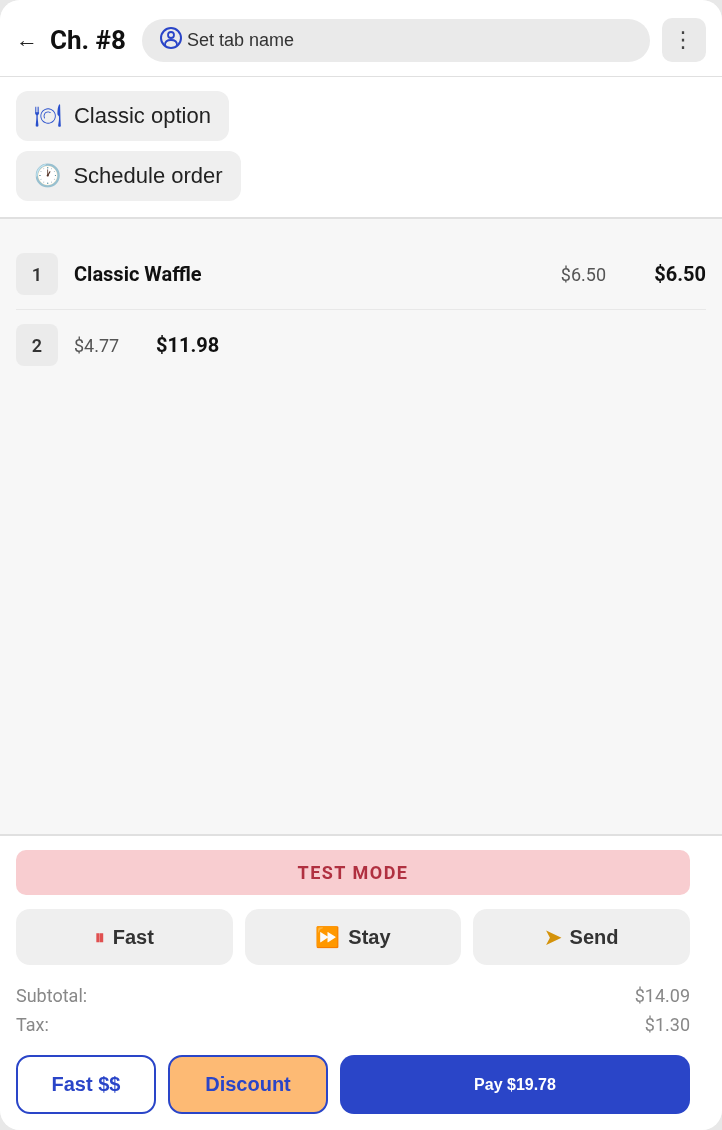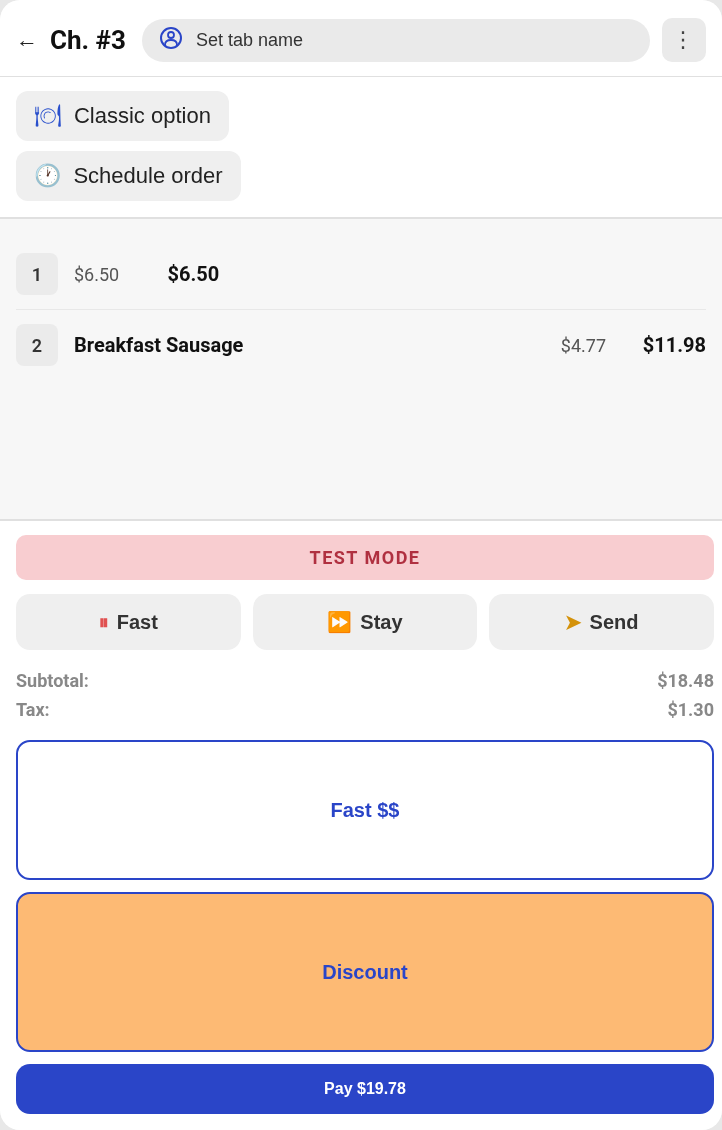--- a/index.html
+++ b/index.html
@@ -258,7 +258,7 @@
 
   <div class="header">
     <span class="back-arrow">←</span>
-    <span class="header-title">Ch. #3</span>
+    <span class="header-title">Ch. #8</span>
     <button class="set-tab-btn">
       <span class="person-icon"><svg width="22" height="22" viewBox="0 0 22 22" fill="none" xmlns="http://www.w3.org/2000/svg">
             <circle cx="11" cy="11" r="10" stroke="#2a45c8" stroke-width="2"></circle>

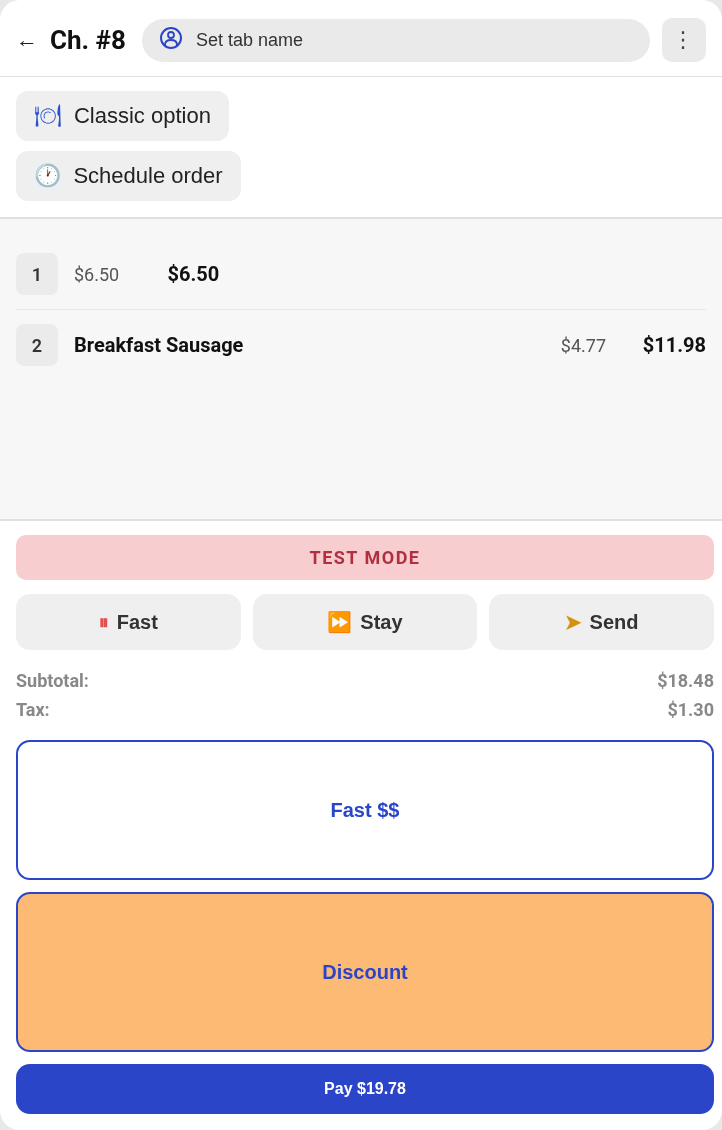--- a/index.html
+++ b/index.html
@@ -44,7 +44,7 @@
     .set-tab-btn {
       display: flex;
       align-items: center;
-      gap: 14px;
+      gap: 5px;
       background: #eaeaea;
       border: none;
       border-radius: 22px;

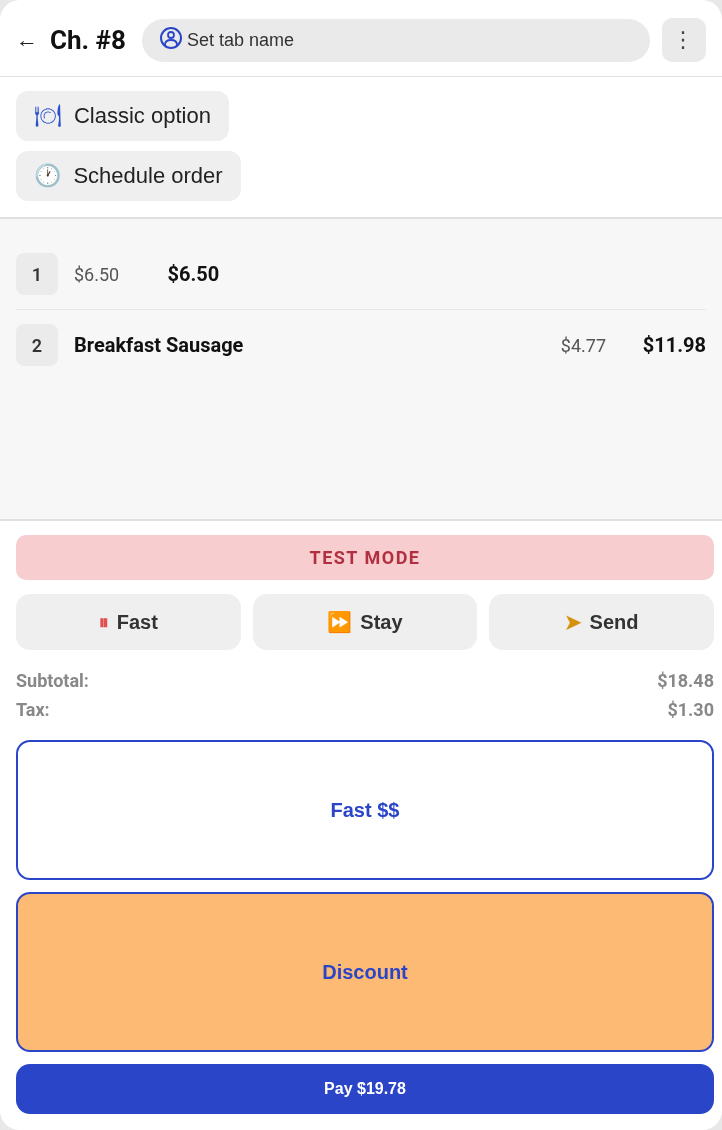--- a/index.html
+++ b/index.html
@@ -286,6 +286,7 @@
   <div class="order-section">
     <div class="order-item">
       <div class="item-qty">1</div>
+      <div class="item-name">Classic Waffle</div>
       <div class="item-unit-price">$6.50</div>
       <div class="item-total-price">$6.50</div>
     </div>

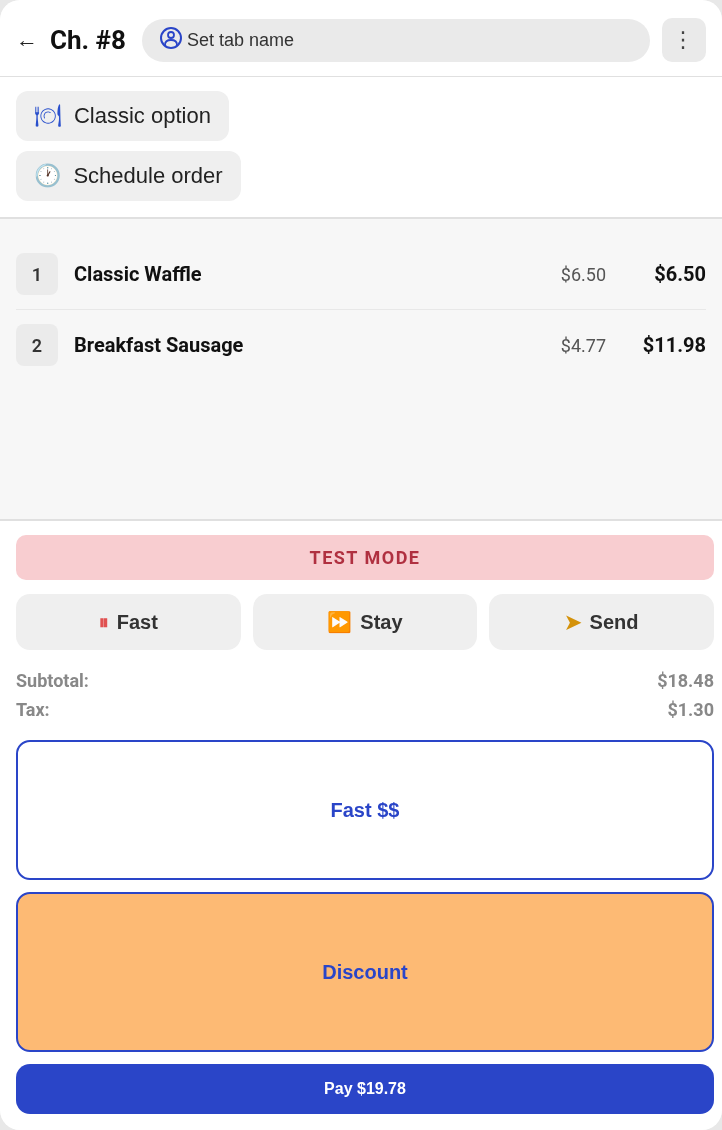--- a/index.html
+++ b/index.html
@@ -292,7 +292,6 @@
     </div>
     <div class="order-item">
       <div class="item-qty">2</div>
-      <div class="item-name">Breakfast Sausage</div>
       <div class="item-unit-price">$4.77</div>
       <div class="item-total-price">$11.98</div>
     </div>

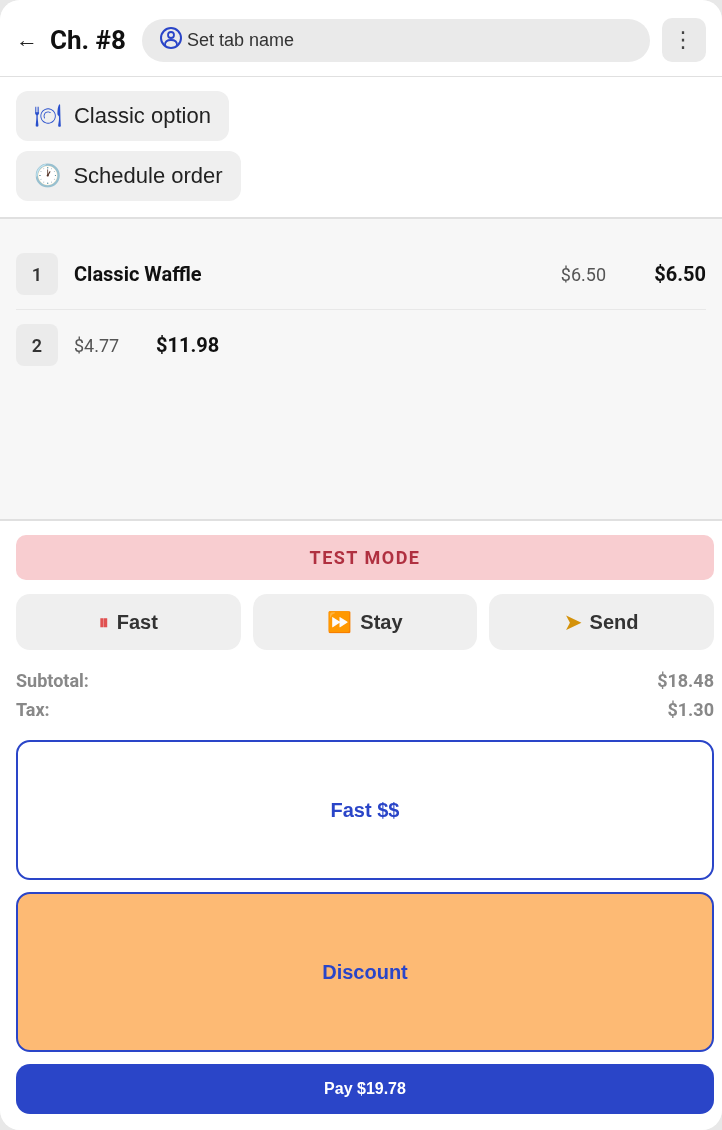--- a/index.html
+++ b/index.html
@@ -149,7 +149,7 @@
     
     .bottom-section {
       background: #ffffff;
-      padding: 0 8px 16px 16px;
+      padding: 0 32px 16px 16px;
     }
 
     

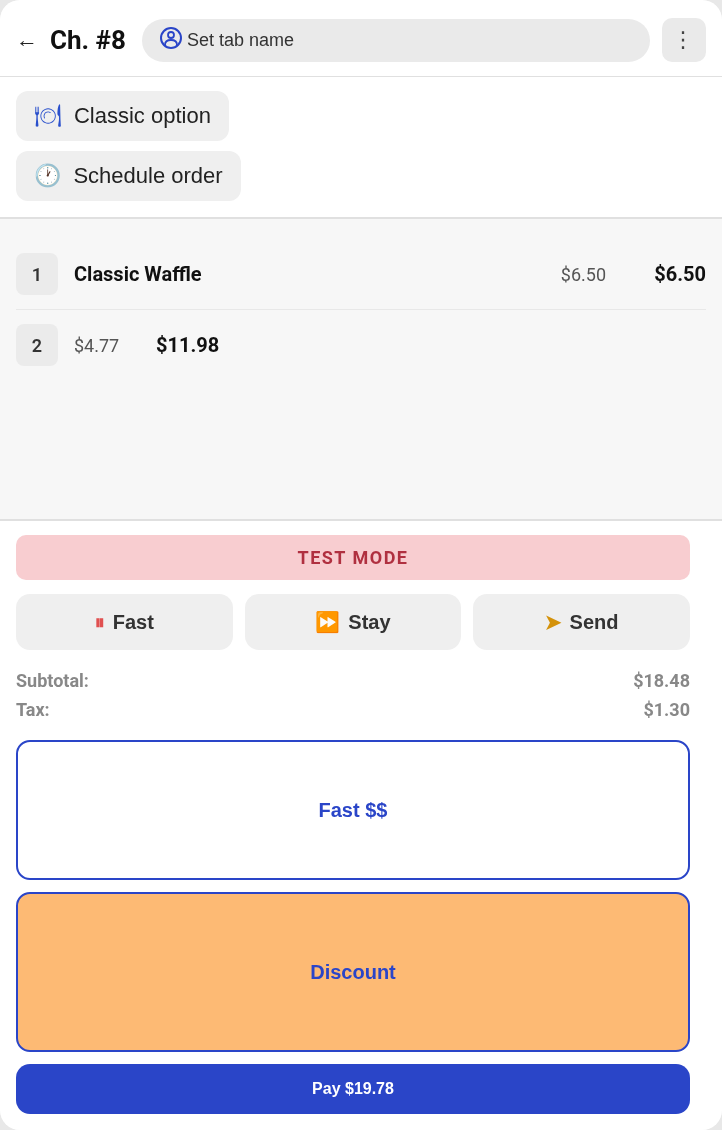--- a/index.html
+++ b/index.html
@@ -195,7 +195,6 @@
     
     .totals {
       margin-bottom: 16px;
-      font-weight: bold;
     }
     .total-row {
       display: flex;

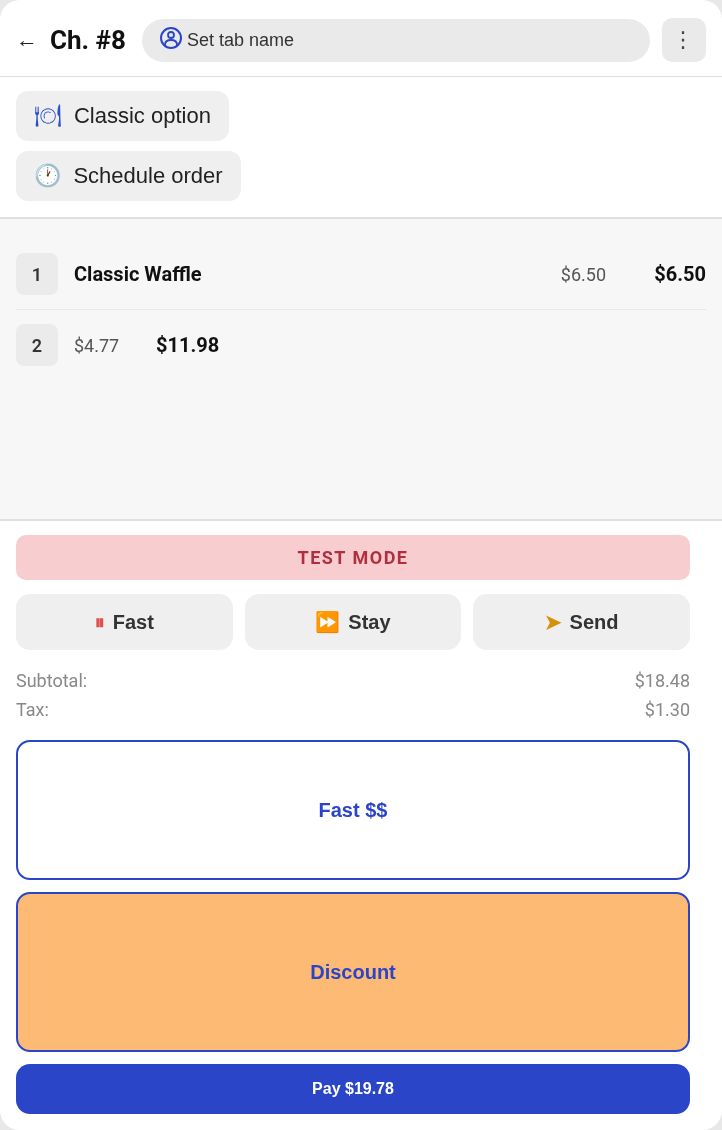--- a/index.html
+++ b/index.html
@@ -320,7 +320,7 @@
     <div class="totals">
       <div class="total-row">
         <span class="total-label">Subtotal:</span>
-        <span class="total-value">$18.48</span>
+        <span class="total-value">$14.09</span>
       </div>
       <div class="total-row">
         <span class="total-label">Tax:</span>

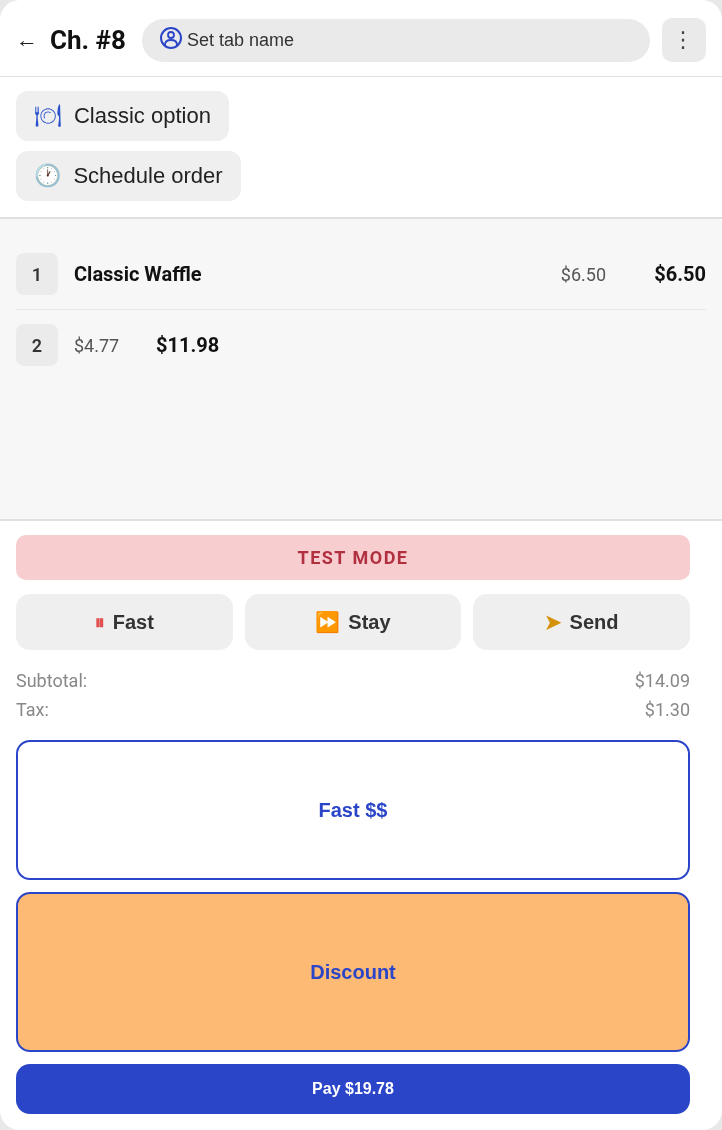--- a/index.html
+++ b/index.html
@@ -214,7 +214,6 @@
     .pay-buttons {
       display: flex;
       gap: 12px;
-      flex-direction: column;
     }
     .fast-btn {
       flex: 0 0 140px;

